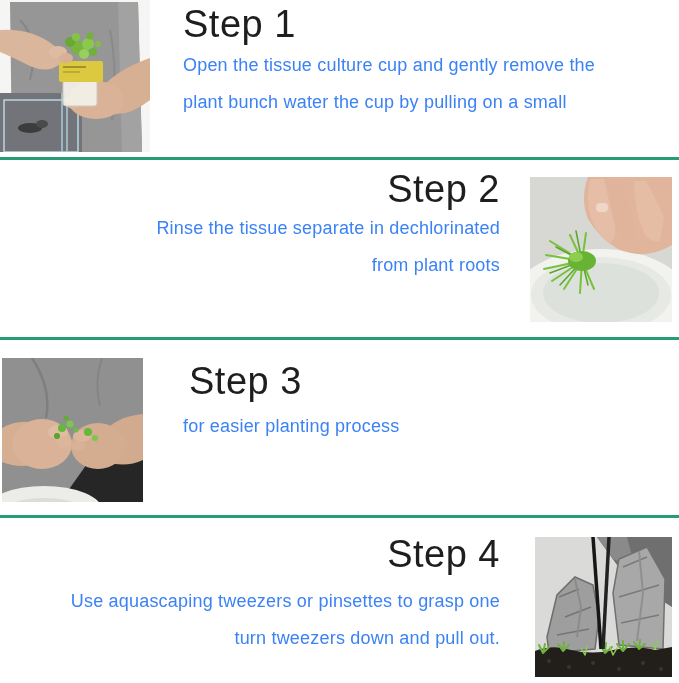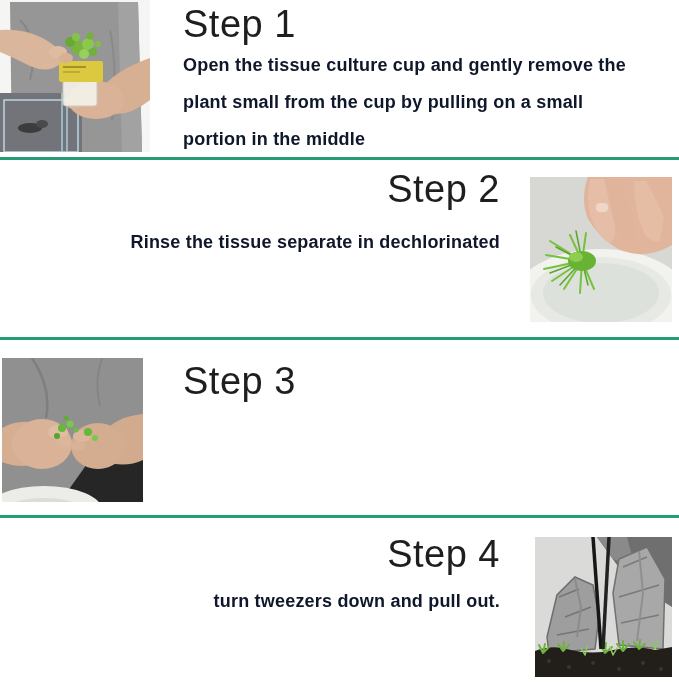--- a/index.html
+++ b/index.html
@@ -22,7 +22,7 @@
     font-size:38px;line-height:42px;font-weight:500;color:#1e1e1e;letter-spacing:0.5px;
   }
   .step-line{
-    font-size:18px;line-height:37px;font-weight:700;color:#0f172a;letter-spacing:0.2px;white-space:nowrap;
+    font-size:18px;line-height:37px;font-weight:400;color:#3b82f6;letter-spacing:0.2px;white-space:nowrap;
   }
   
   .row1 .textblock{left:183px;top:3px;}

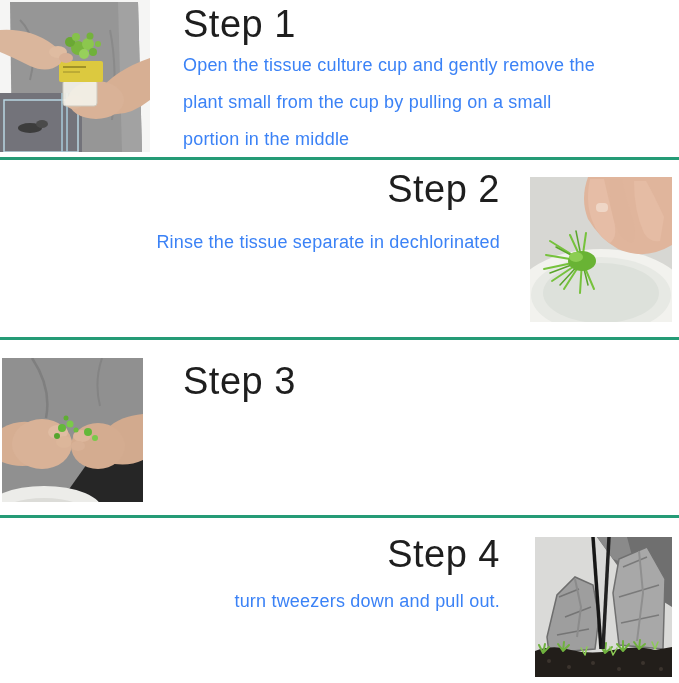--- a/index.html
+++ b/index.html
@@ -90,7 +90,7 @@
     <div class="textblock t-left">
       <div class="step-title">Step 1</div>
       <div class="step-line">Open the tissue culture cup and gently remove the</div>
-      <div class="step-line">plant small from the cup by pulling on a small</div>
+      <div class="step-line">plant bunch water the cup by pulling on a small</div>
       <div class="step-line">portion in the middle</div>
     </div>
     <div class="divider"></div>

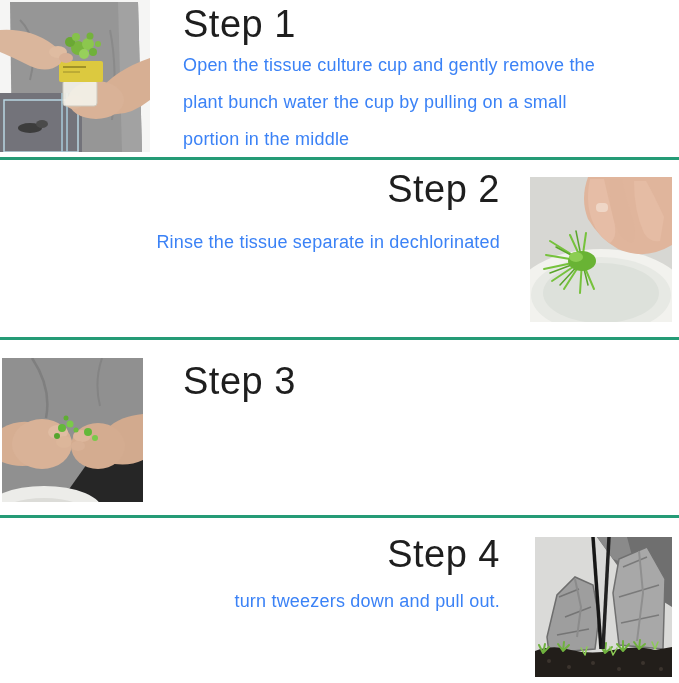--- a/index.html
+++ b/index.html
@@ -91,7 +91,6 @@
       <div class="step-title">Step 1</div>
       <div class="step-line">Open the tissue culture cup and gently remove the</div>
       <div class="step-line">plant bunch water the cup by pulling on a small</div>
-      <div class="step-line">portion in the middle</div>
     </div>
     <div class="divider"></div>
   </section>

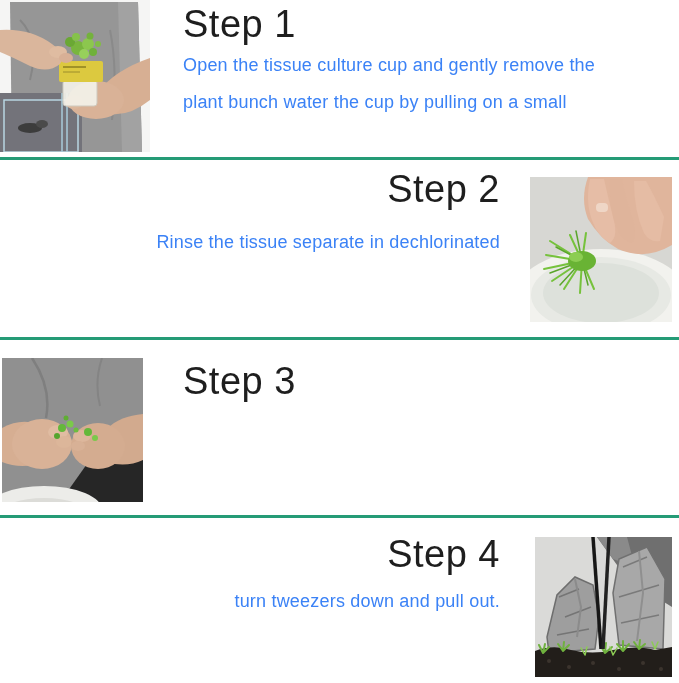--- a/index.html
+++ b/index.html
@@ -28,7 +28,7 @@
   .row1 .textblock{left:183px;top:3px;}
   .row1 .step-title{margin-bottom:2px;}
   .row2 .textblock{right:179px;top:8px;}
-  .row2 .step-title{margin-bottom:14px;}
+  .row2 .step-title{}
   .row3 .textblock{left:183px;top:20px;}
   .row3 .step-title{margin-bottom:6px;}
   .row4 .textblock{right:179px;top:15px;}

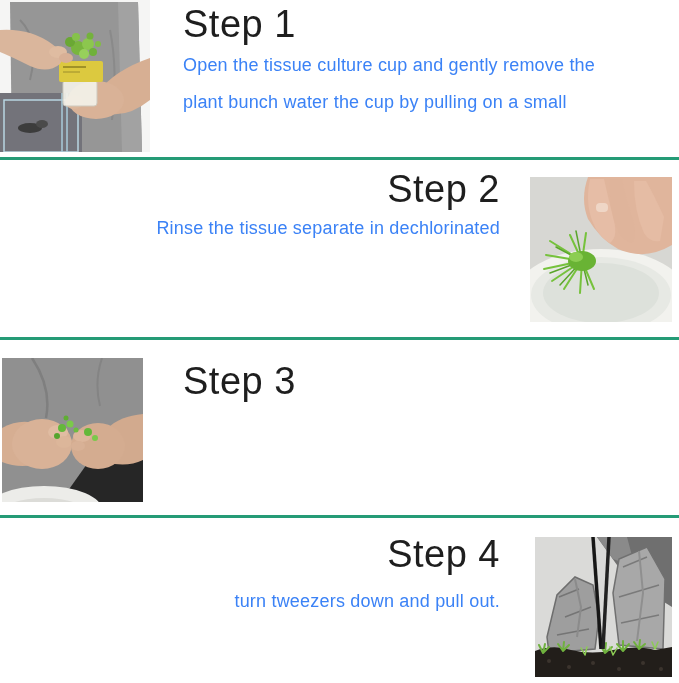--- a/index.html
+++ b/index.html
@@ -135,6 +135,7 @@
     <div class="textblock t-right">
       <div class="step-title">Step 2</div>
       <div class="step-line">Rinse the tissue separate in dechlorinated</div>
+      <div class="step-line">from plant roots</div>
     </div>
     <div class="divider"></div>
   </section>

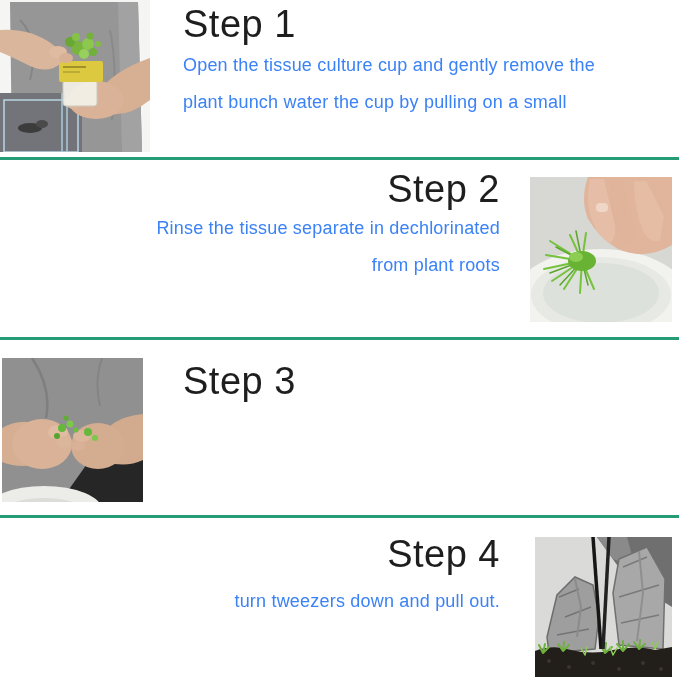--- a/index.html
+++ b/index.html
@@ -30,7 +30,7 @@
   .row2 .textblock{right:179px;top:8px;}
   .row2 .step-title{}
   .row3 .textblock{left:183px;top:20px;}
-  .row3 .step-title{margin-bottom:6px;}
+  .row3 .step-title{margin-bottom:6px;margin-left:6px;}
   .row4 .textblock{right:179px;top:15px;}
   .row4 .step-title{margin-bottom:8px;}
   

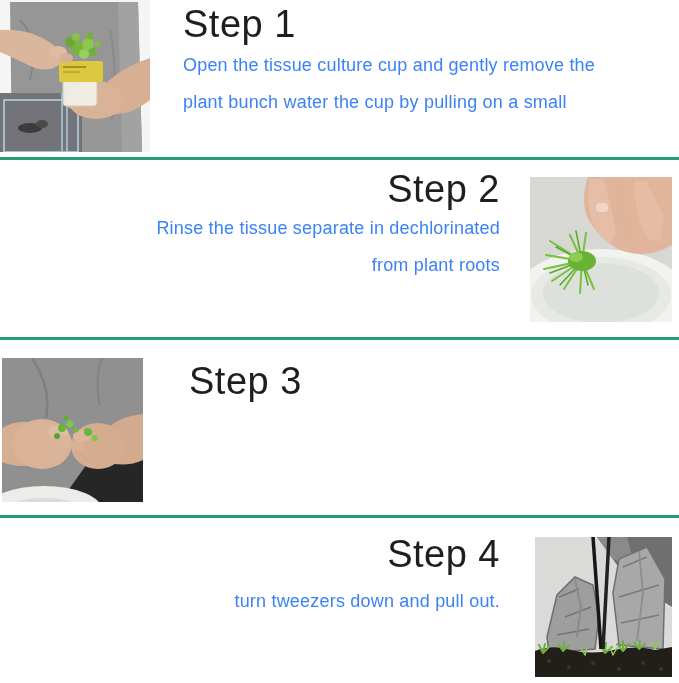--- a/index.html
+++ b/index.html
@@ -175,6 +175,7 @@
     </div>
     <div class="textblock t-left">
       <div class="step-title">Step 3</div>
+      <div class="step-line">for easier planting process</div>
     </div>
     <div class="divider"></div>
   </section>

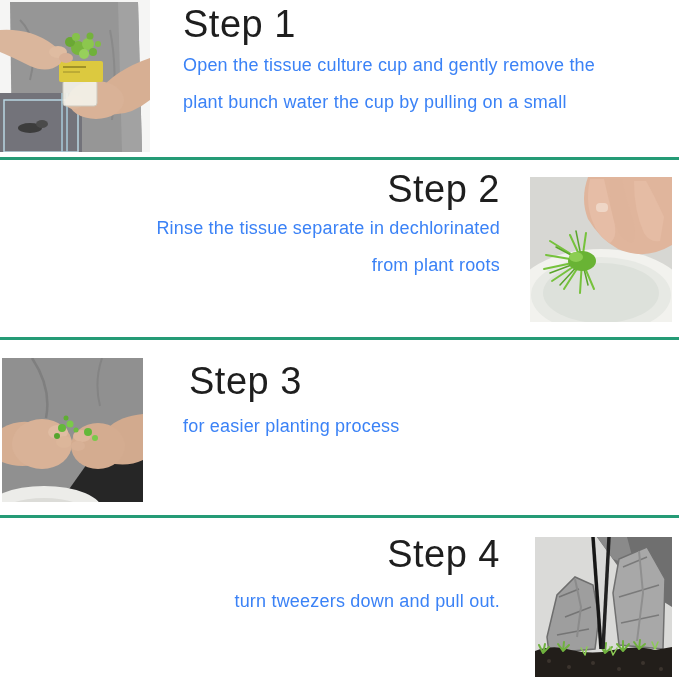--- a/index.html
+++ b/index.html
@@ -224,6 +224,7 @@
     </div>
     <div class="textblock t-right">
       <div class="step-title">Step 4</div>
+      <div class="step-line">Use aquascaping tweezers or pinsettes to grasp one</div>
       <div class="step-line">turn tweezers down and pull out.</div>
     </div>
   </section>

